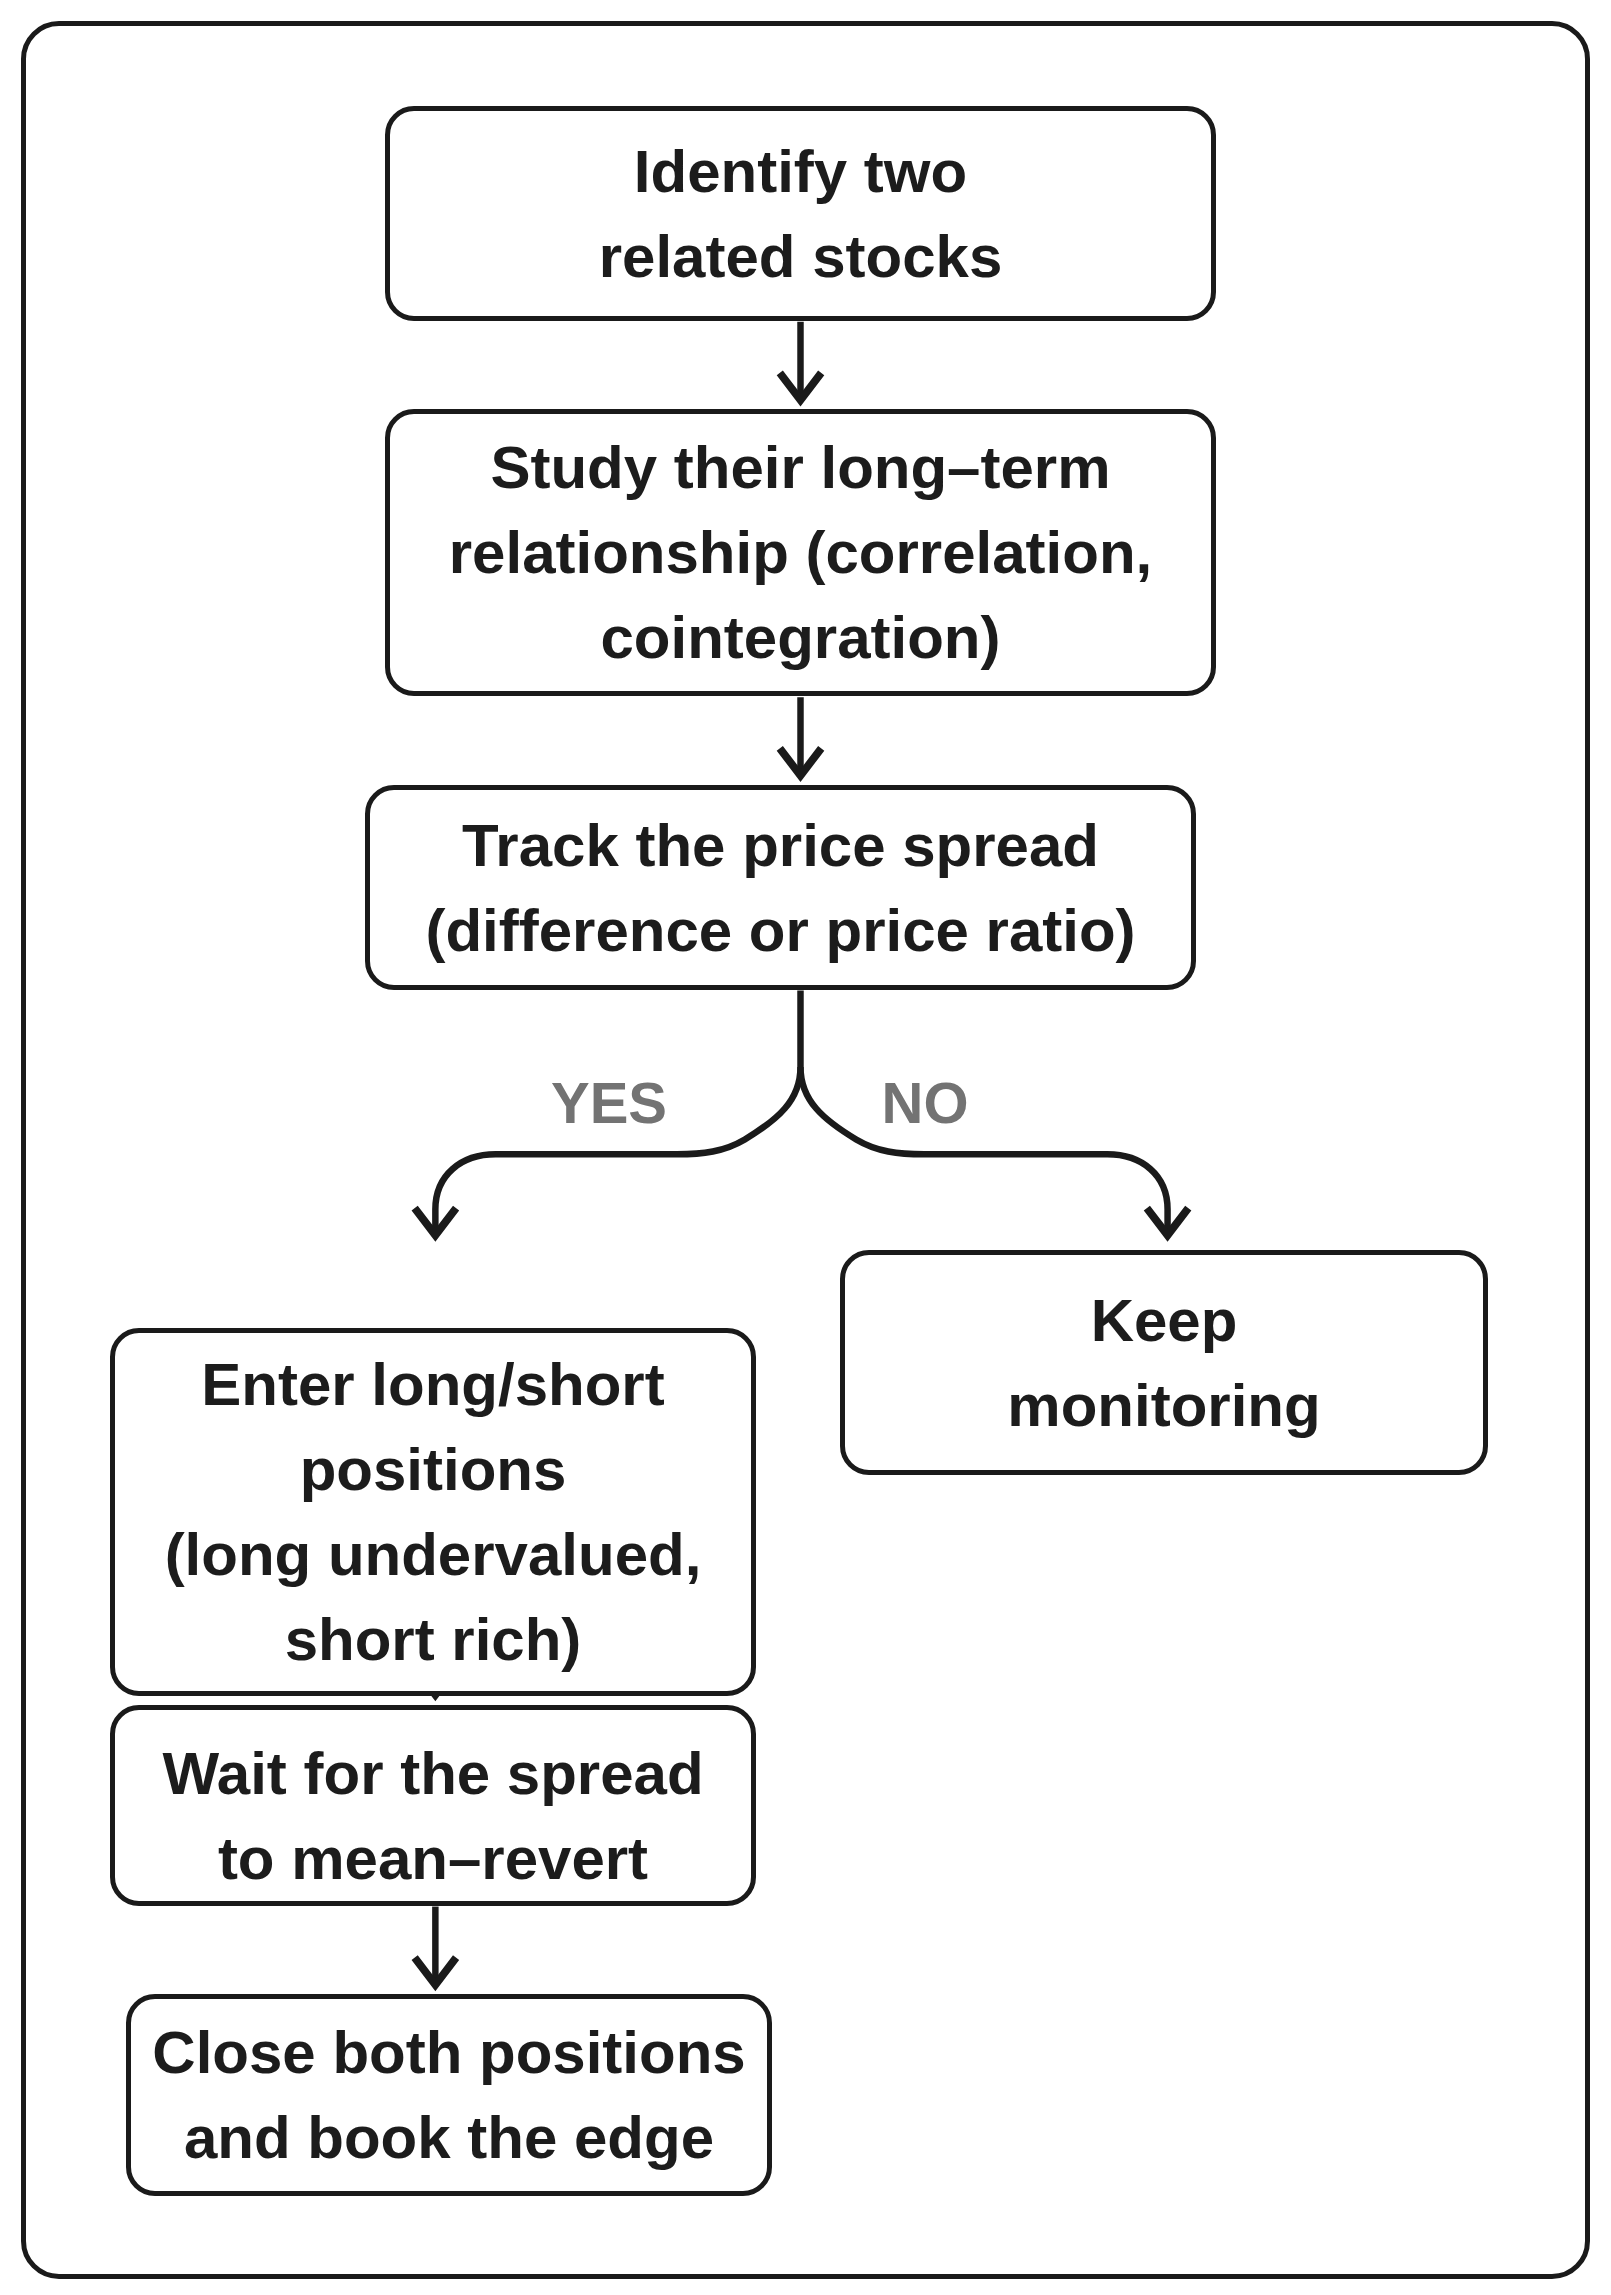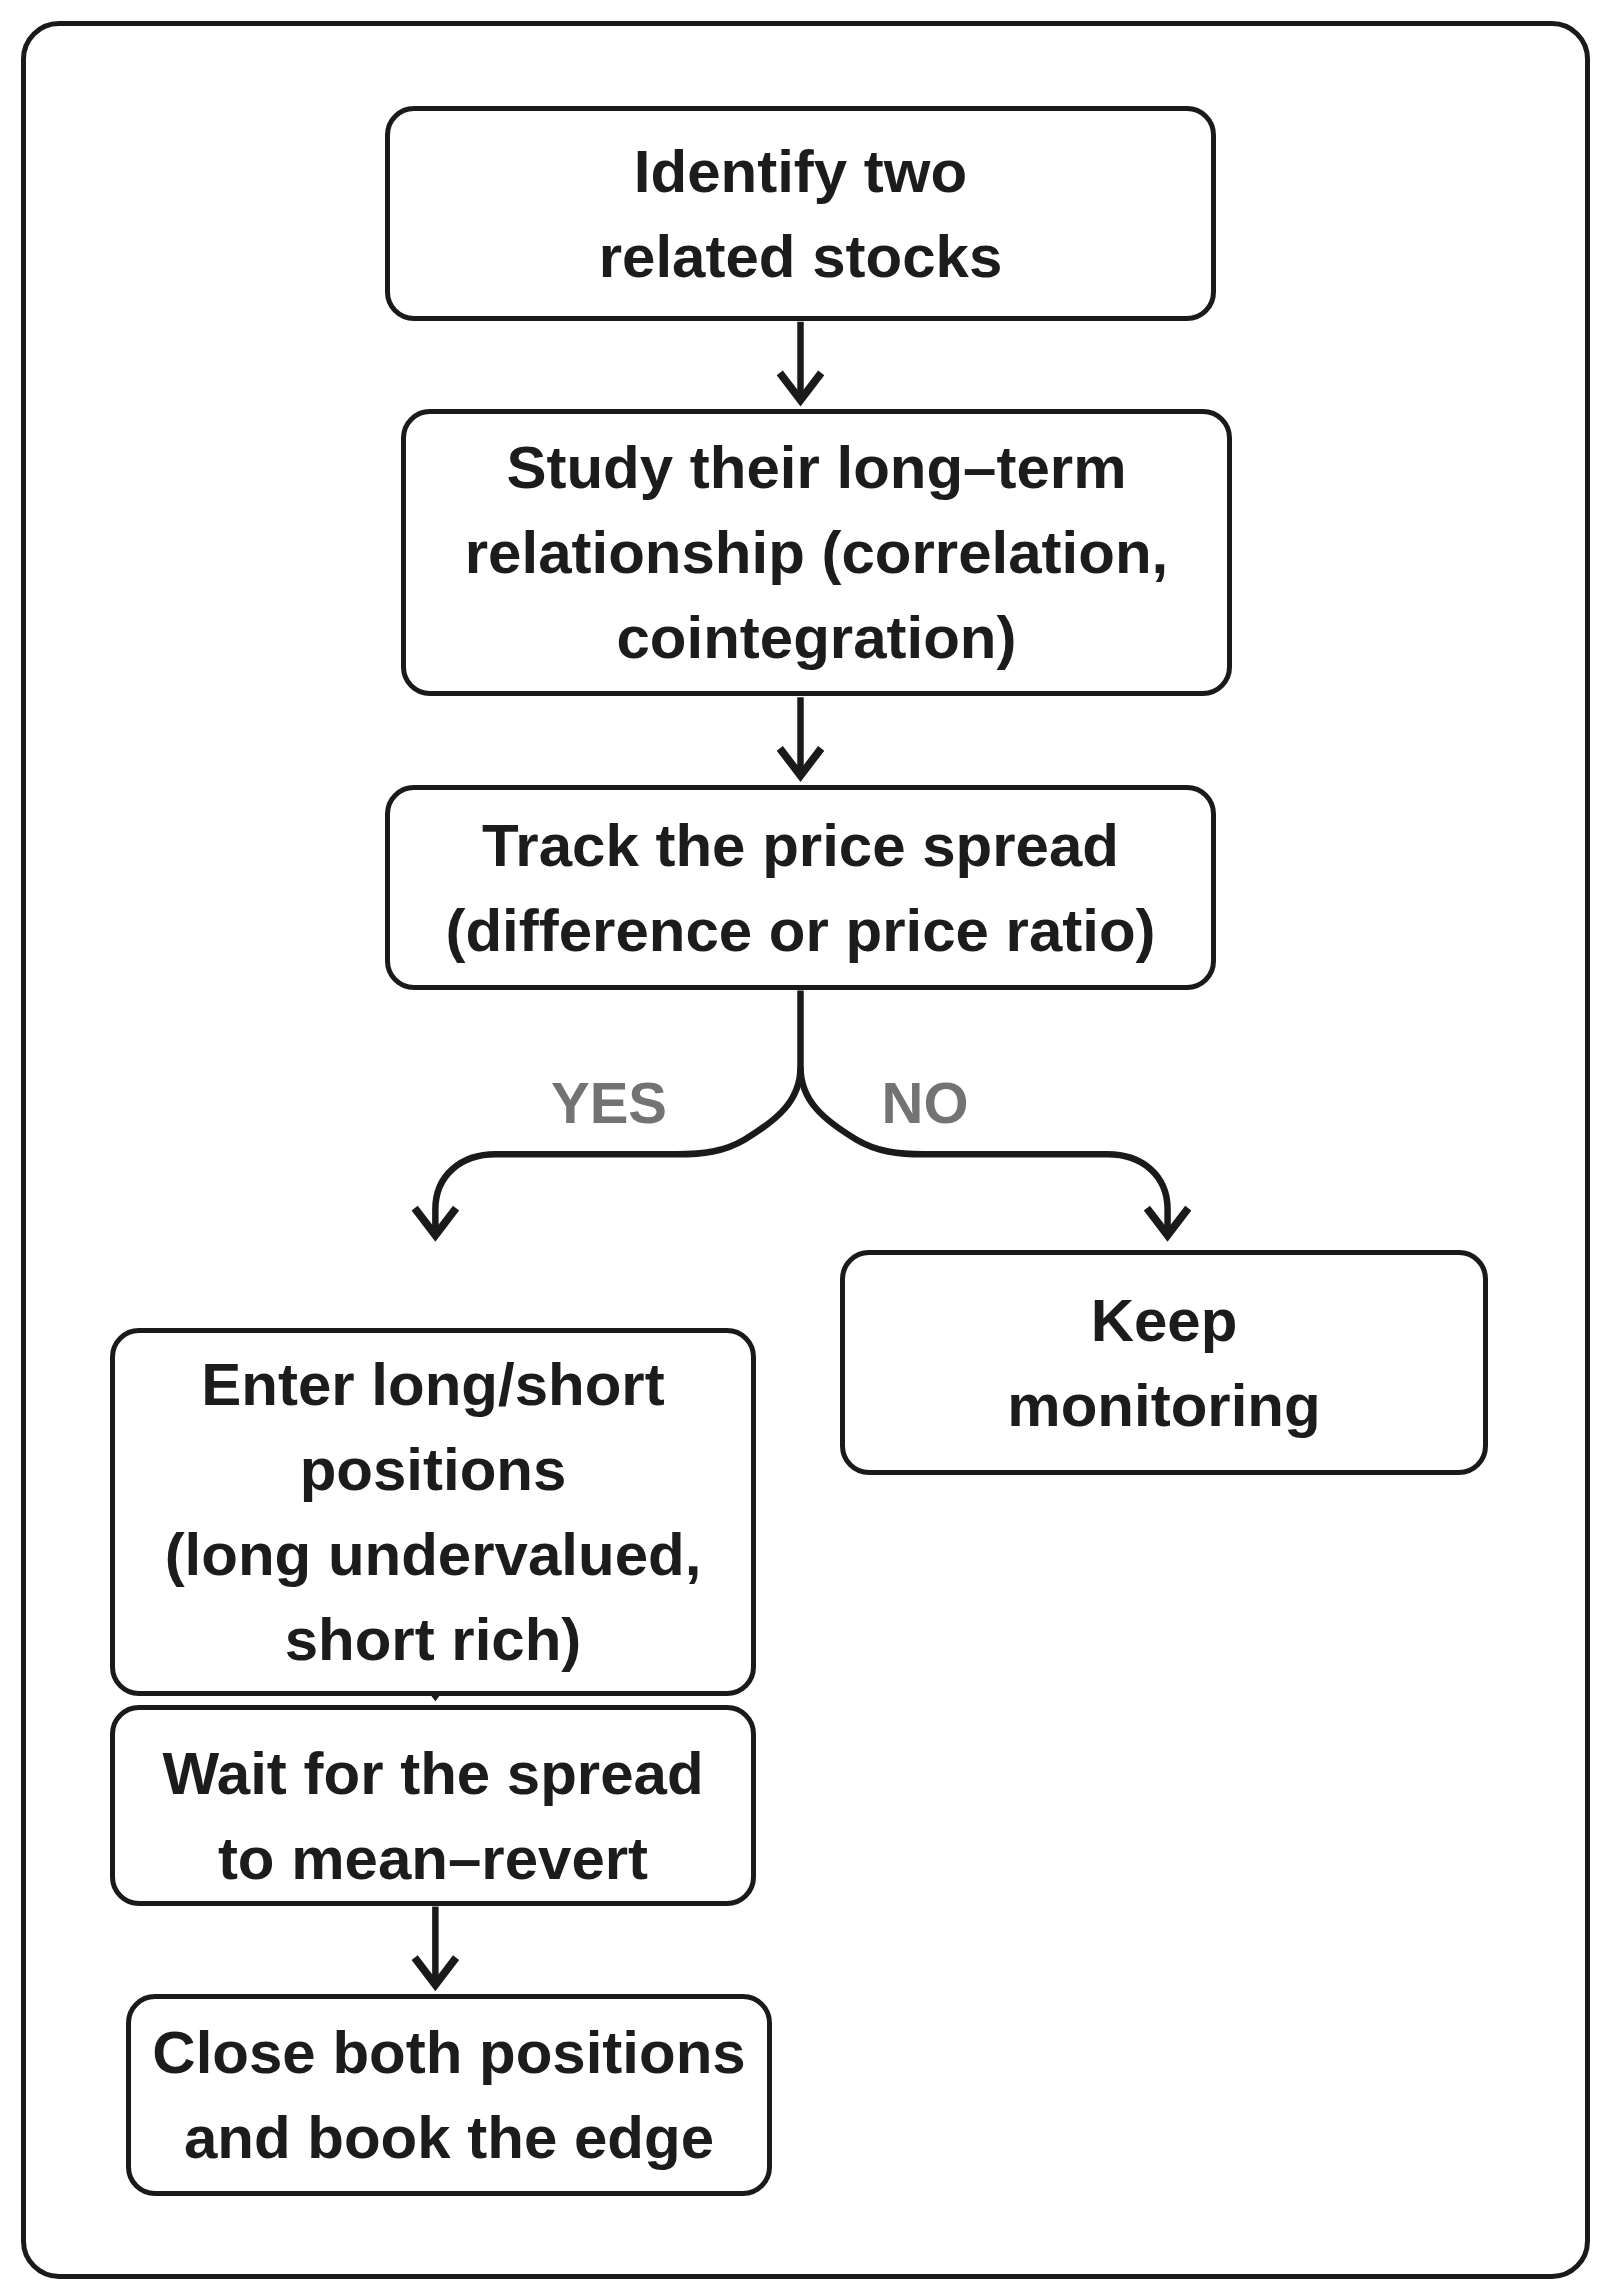--- a/index.html
+++ b/index.html
@@ -46,7 +46,7 @@
   .node .line { display: block; white-space: nowrap; }
 
   #node-identify { left: 385px; top: 106px;  width: 831px; height: 215px; }
-  #node-study    { left: 401px; top: 409px;  width: 831px; height: 287px; }
+  #node-study    { left: 385px; top: 409px;  width: 831px; height: 287px; }
   #node-track    { left: 385px; top: 785px; width: 831px; height: 205px; }
   #node-enter    { left: 110px; top: 1284px; width: 646px;  height: 368px; margin-top: 44px; }
   #node-monitor  { left: 840px;top: 1250px; width: 648px; height: 225px; }

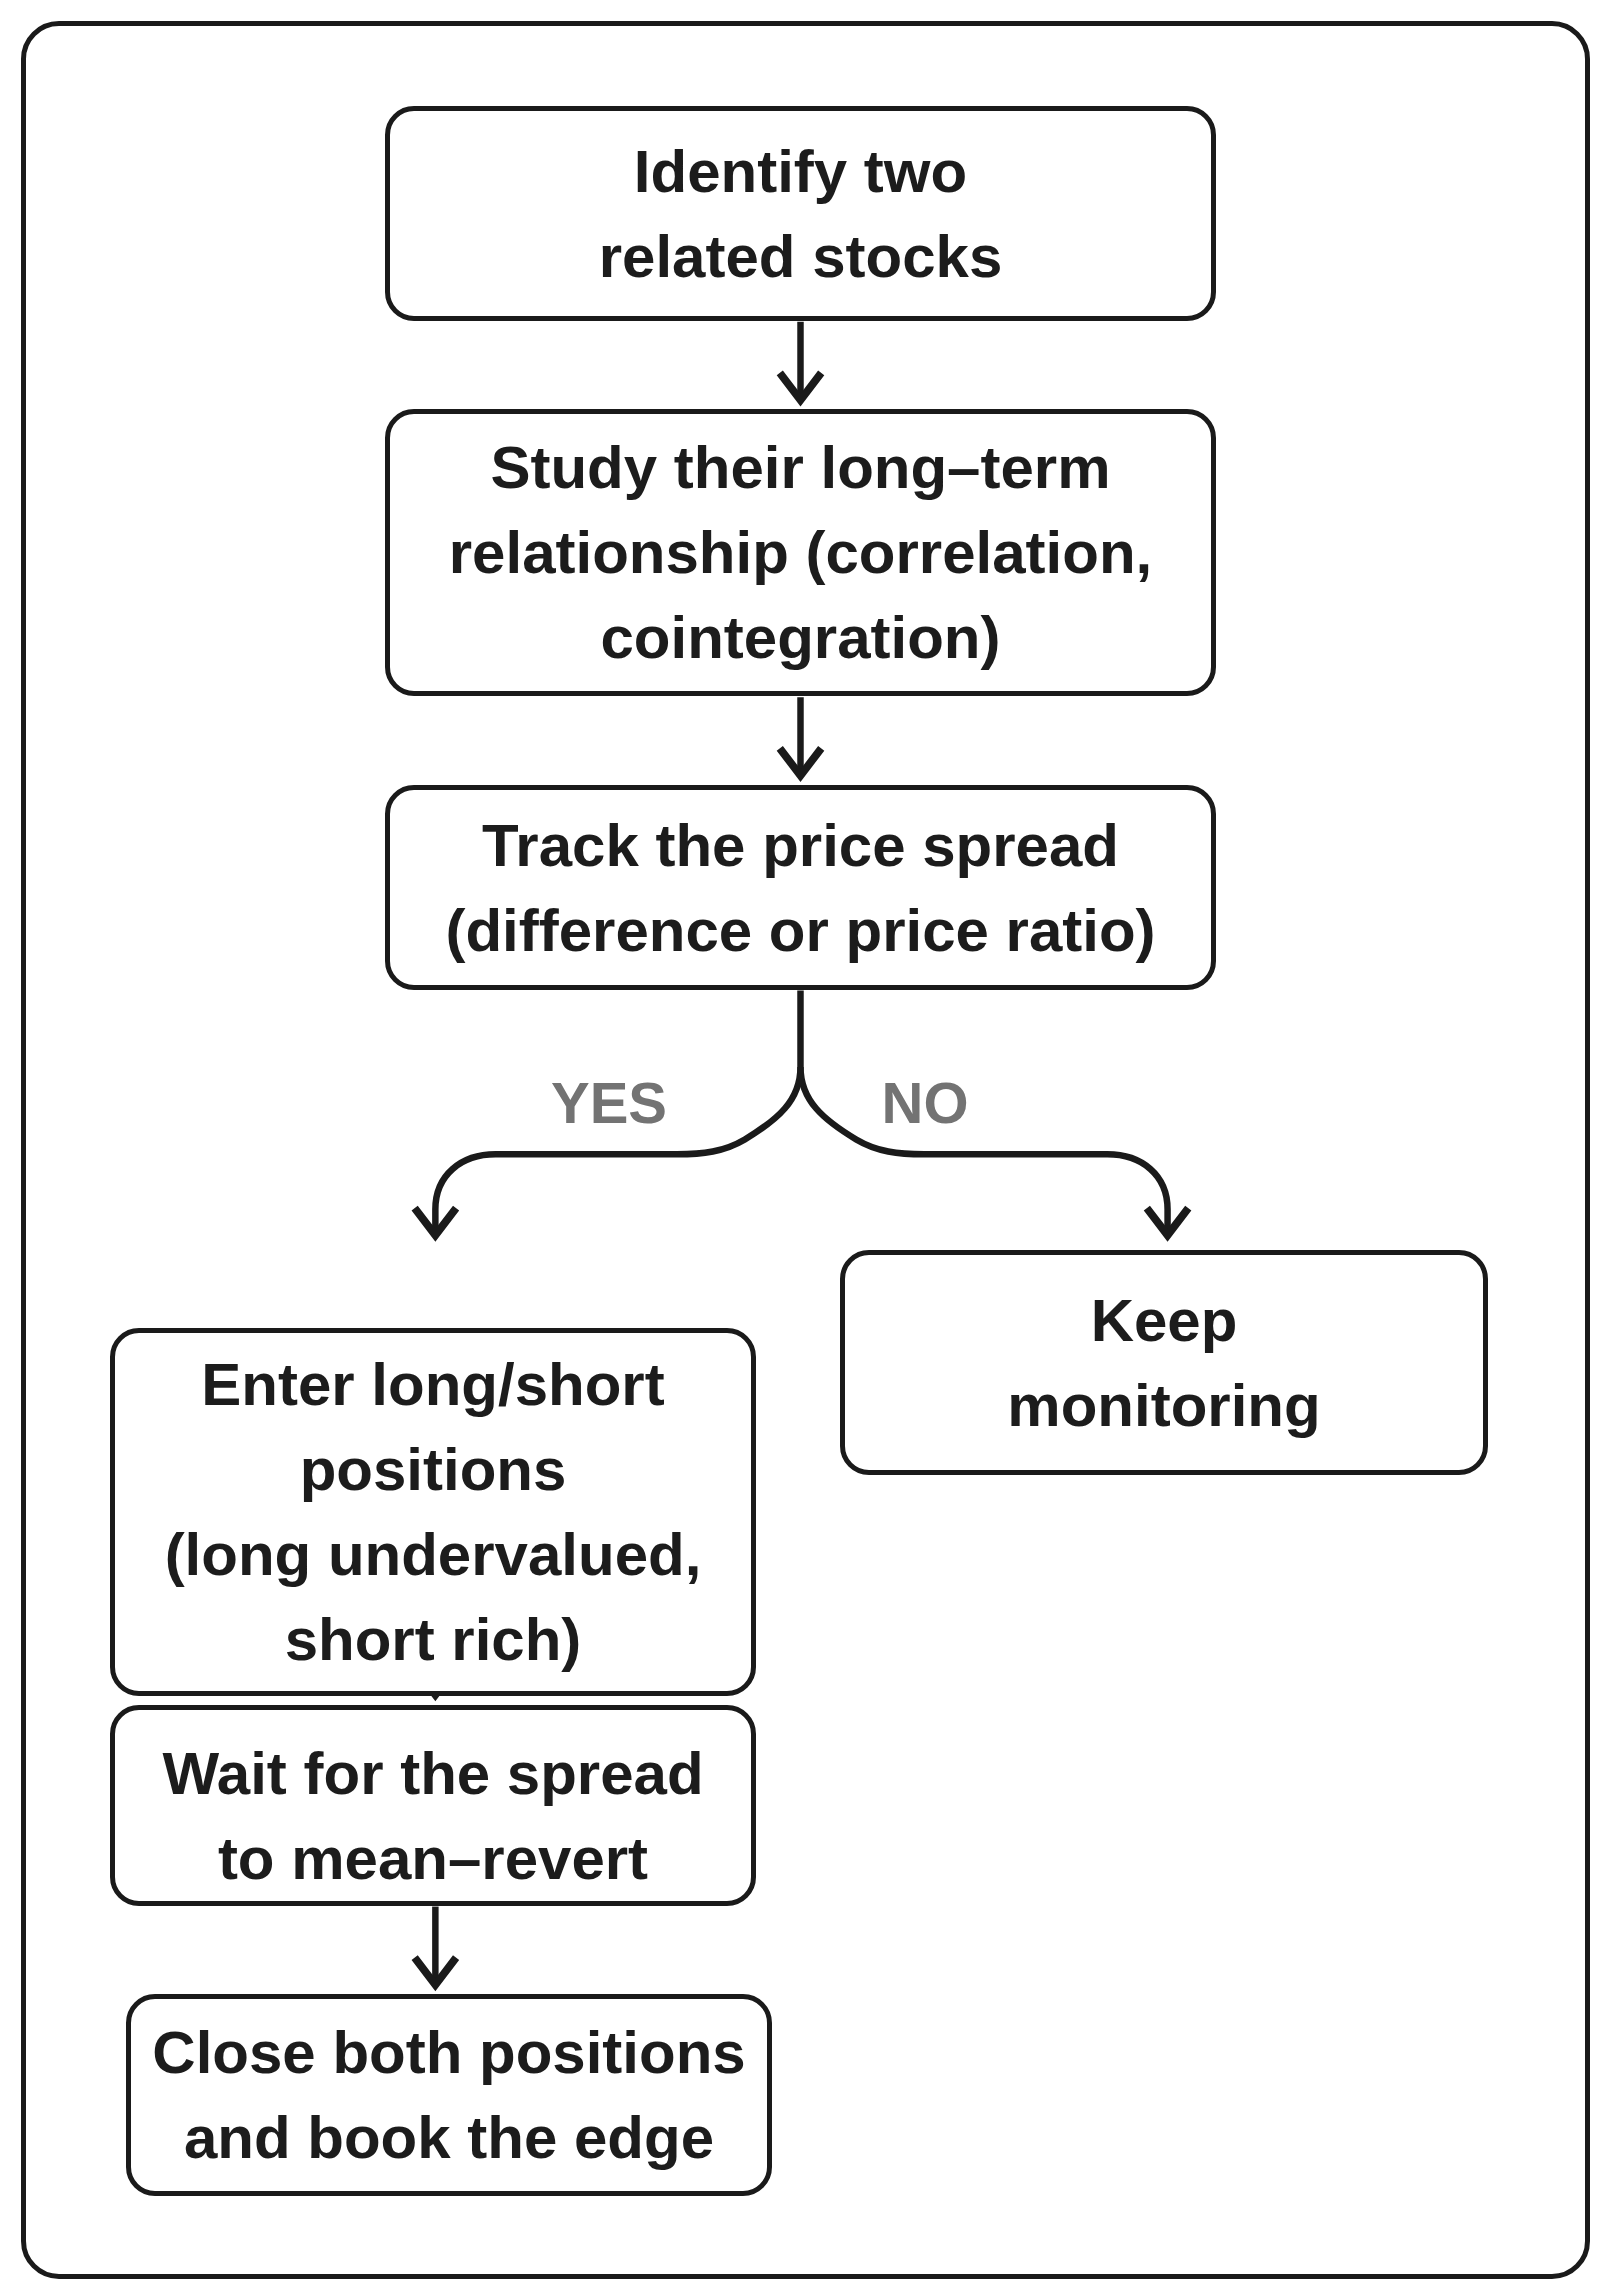--- a/index.html
+++ b/index.html
@@ -47,7 +47,7 @@
 
   #node-identify { left: 385px; top: 106px;  width: 831px; height: 215px; }
   #node-study    { left: 385px; top: 409px;  width: 831px; height: 287px; }
-  #node-track    { left: 385px; top: 785px; width: 831px; height: 205px; }
+  #node-track    { left: 365px; top: 785px; width: 831px; height: 205px; }
   #node-enter    { left: 110px; top: 1284px; width: 646px;  height: 368px; margin-top: 44px; }
   #node-monitor  { left: 840px;top: 1250px; width: 648px; height: 225px; }
   #node-wait     { left: 110px; top: 1705px; width: 646px;  height: 201px; justify-content: flex-end; }

